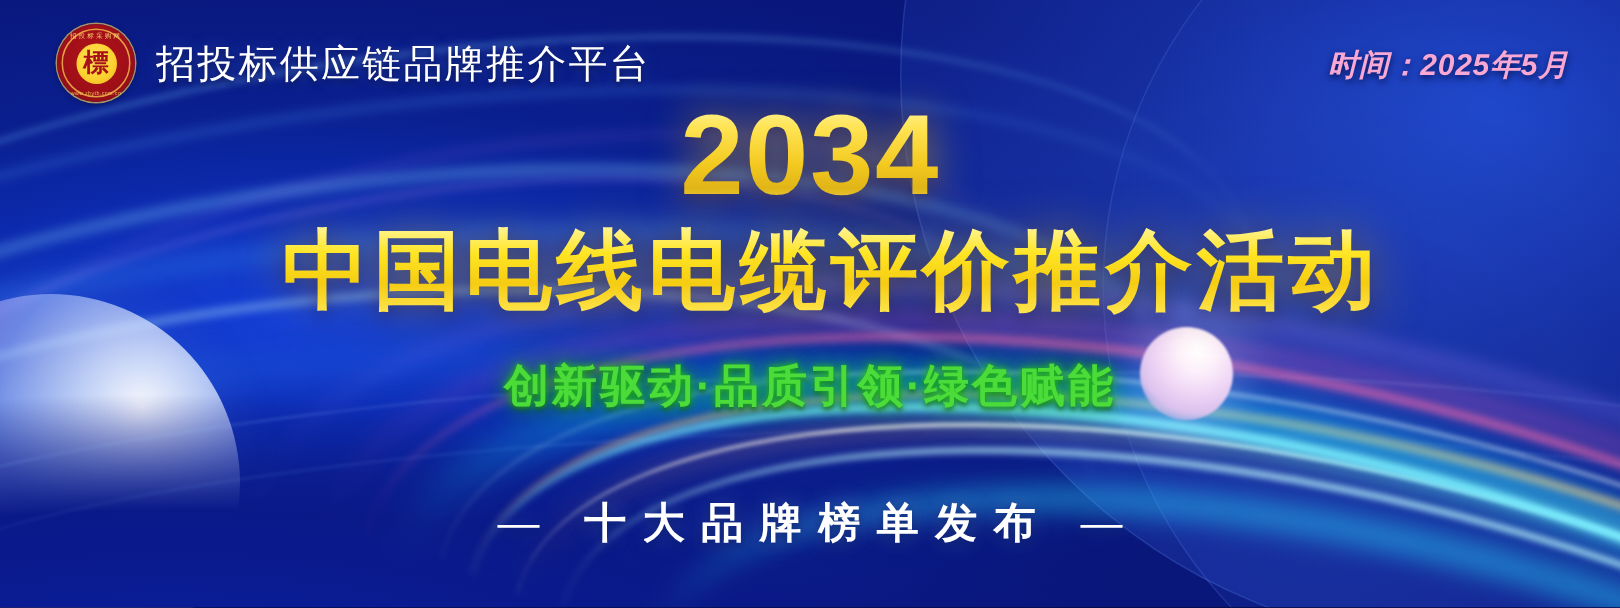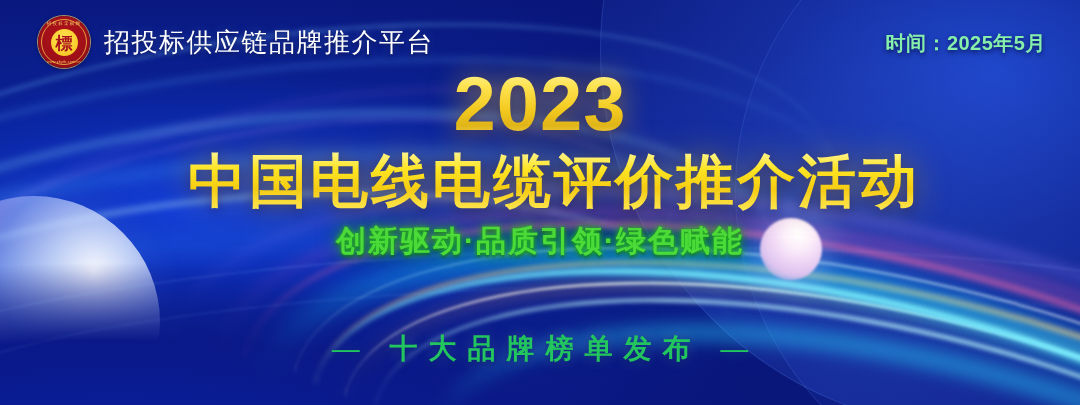--- a/index.html
+++ b/index.html
@@ -243,10 +243,11 @@
     right: 34px; top: 30px;
     font-size: 20px;
     font-weight: 700;
-    color: #86efac;
+    color: #f9a8d4;
     letter-spacing: 0.5px;
     text-shadow: 0 2px 5px rgba(0,10,60,0.8);
     white-space: nowrap;
+    font-style: italic;
   }
 
   .hero {

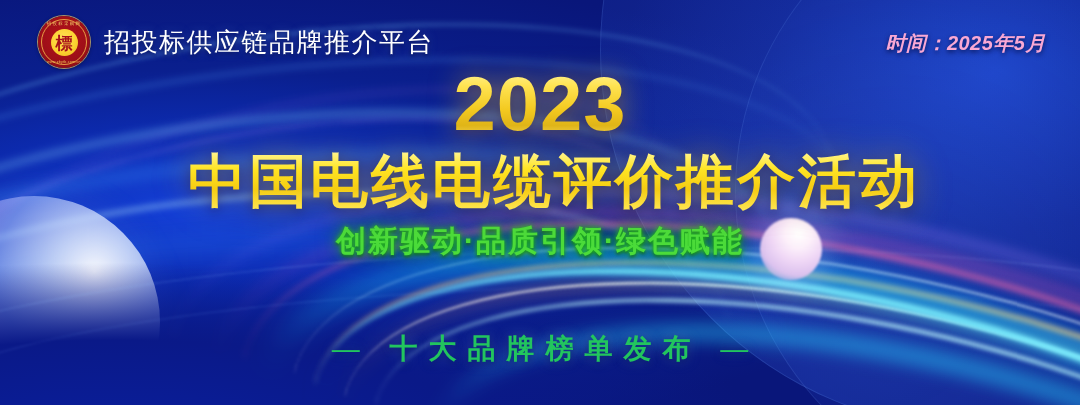--- a/index.html
+++ b/index.html
@@ -374,7 +374,7 @@
     <div class="header-date">时间：2025年5月</div>
 
     <div class="hero">
-      <div class="year">2023</div>
+      <div class="year">2034</div>
       <div class="main-title">中国电线电缆评价推介活动</div>
       <div class="slogan">创新驱动·品质引领·绿色赋能</div>
     </div>

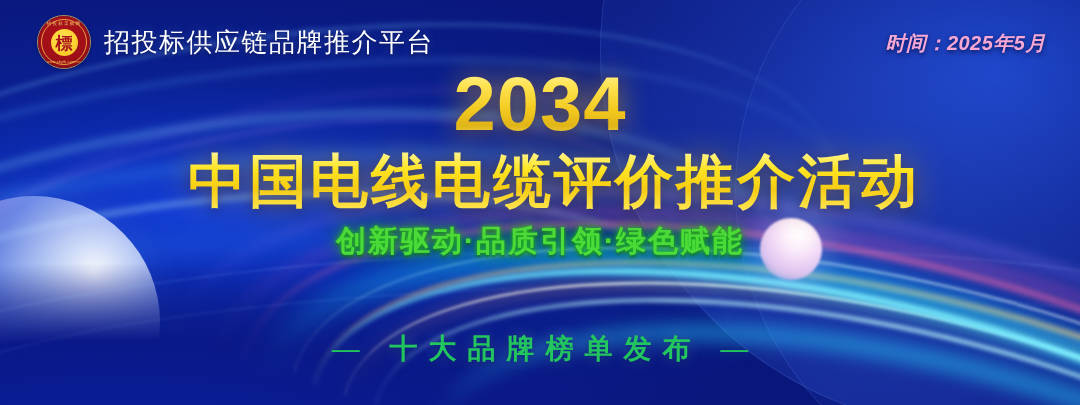--- a/index.html
+++ b/index.html
@@ -285,7 +285,7 @@
     padding-left: 28px;
   }
   .slogan {
-    margin-top: 8px;
+    margin-top: 24px;
     font-size: 30px;
     font-weight: 700;
     letter-spacing: 2px;

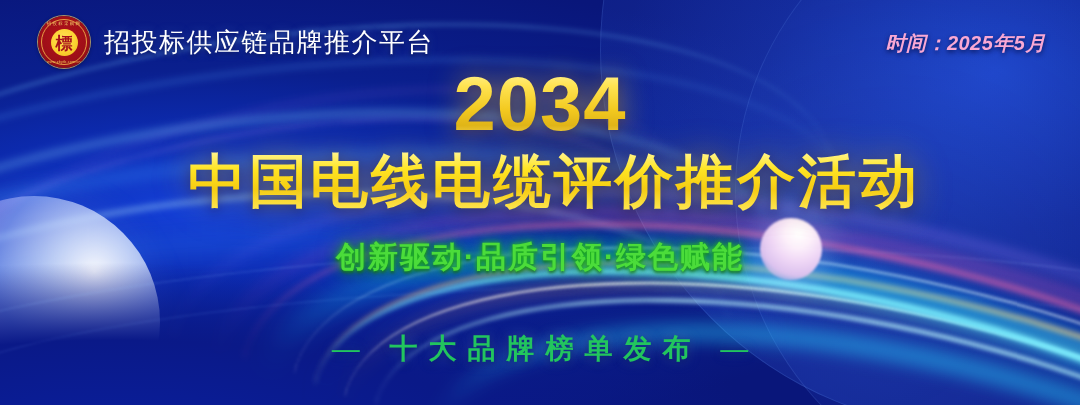--- a/index.html
+++ b/index.html
@@ -303,7 +303,7 @@
     text-align: center;
     font-size: 28px;
     font-weight: 700;
-    color: #22c55e;
+    color: #ffffff;
     letter-spacing: 11px;
     text-indent: 11px;
     text-shadow: 0 2px 7px rgba(0,20,90,0.75), 0 0 14px rgba(150,200,255,0.35);

